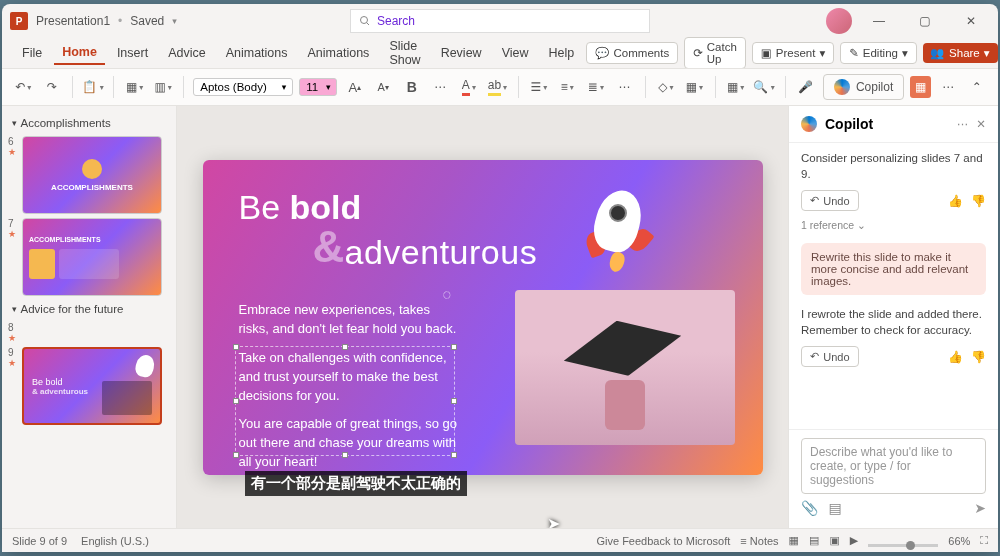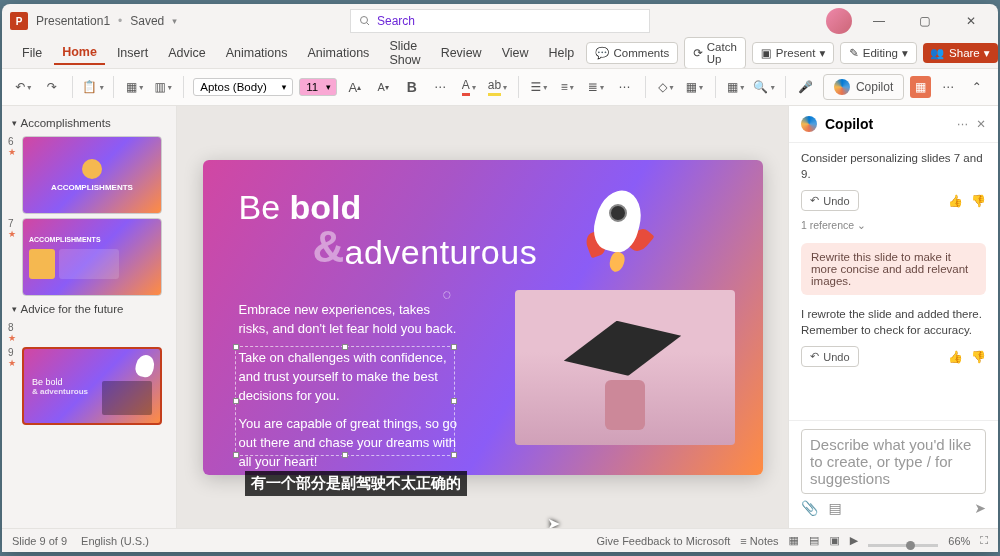--- a/index.html
+++ b/index.html
@@ -63,7 +63,7 @@
 .cp-ref { font-size:10.5px; color:#888; margin:6px 0 12px; }
 .cp-user-msg { background:#fde8e4; border-radius:6px; padding:8px 10px; font-size:11.5px; color:#6b4a44; margin-bottom:12px; }
 .cp-input { border-top:1px solid #eee; padding:8px 12px 12px; }
-.cp-inputbox { border:1px solid #d0cec9; border-radius:4px; padding:6px 8px; font-size:15px; color:#999; min-height:44px; }
+.cp-inputbox { border:1px solid #d0cec9; border-radius:4px; padding:6px 8px; font-size:12px; color:#999; min-height:44px; }
 .cp-inputrow { display:flex; justify-content:space-between; margin-top:6px; color:#888; font-size:14px; }
 .statusbar { height:24px; background:#f5f3f2; border-top:1px solid #e5e3e0; display:flex; align-items:center; padding:0 10px; font-size:11px; color:#666; gap:14px; }
 .statusbar .right { margin-left:auto; display:flex; gap:10px; align-items:flex-end; }

